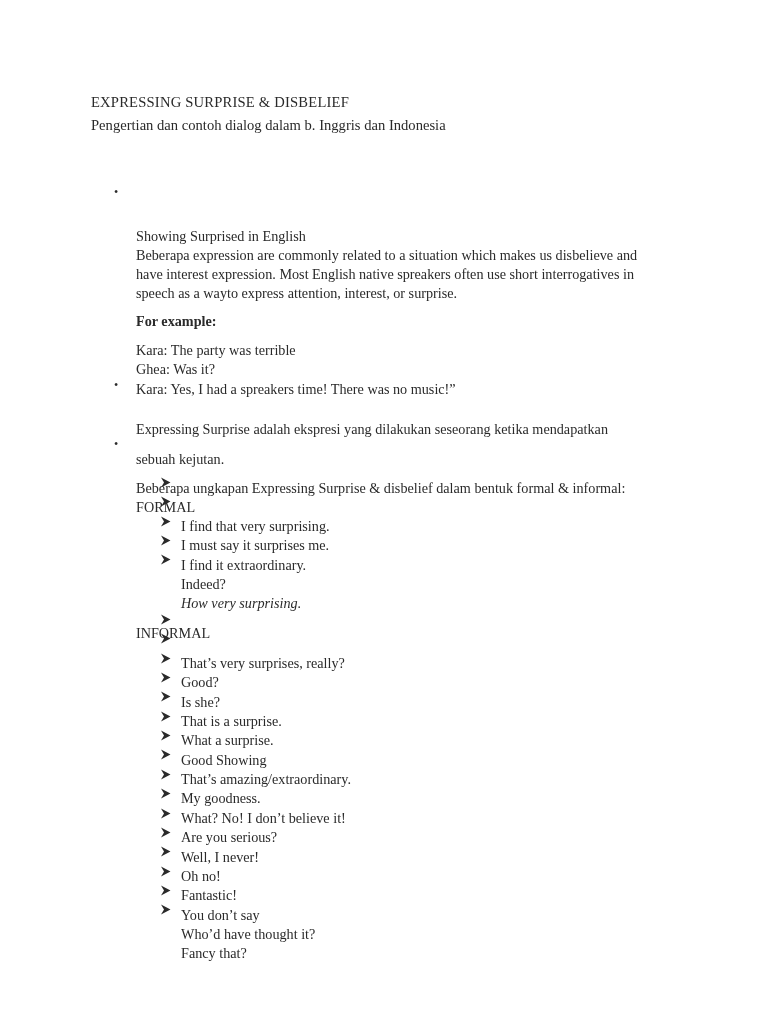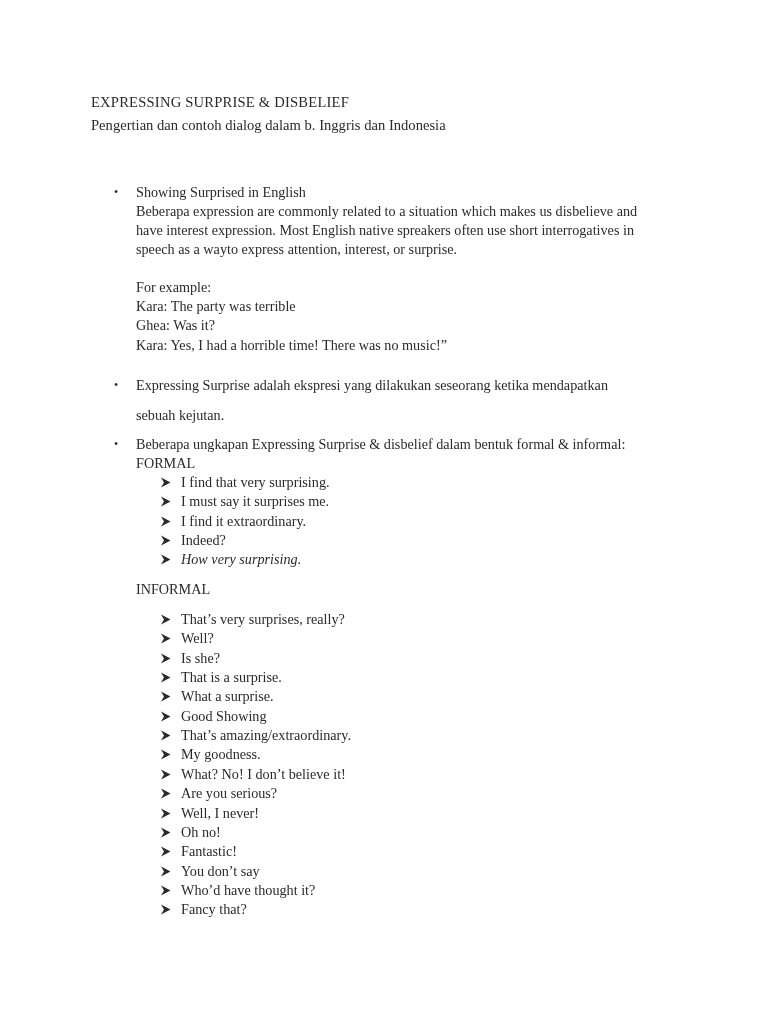--- a/index.html
+++ b/index.html
@@ -40,6 +40,7 @@
       position: absolute;
       white-space: nowrap;
       line-height: 19px;
+      margin-top: 44px;
     }
     .bullet {
       position: absolute;

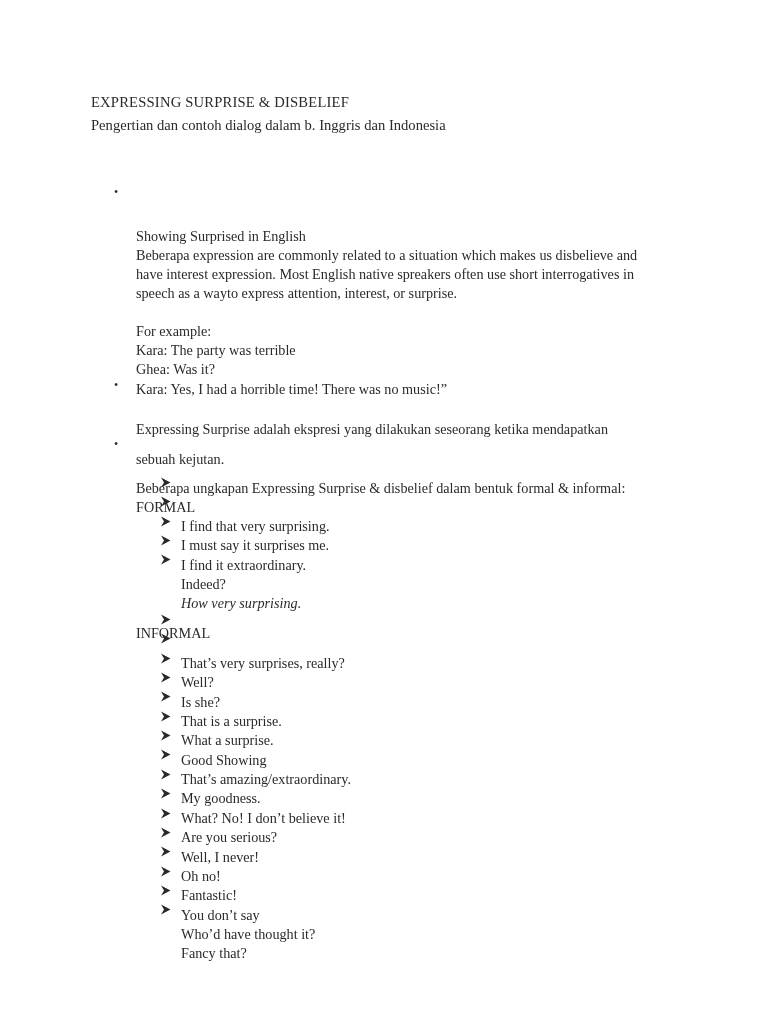--- a/index.html
+++ b/index.html
@@ -72,7 +72,7 @@
     <div class="line l1" style="top:202px;">Beberapa expression are commonly related to a situation which makes us disbelieve and</div>
     <div class="line l1" style="top:221px;">have interest expression. Most English native spreakers often use short interrogatives in</div>
     <div class="line l1" style="top:240px;">speech as a wayto express attention, interest, or surprise.</div>
-    <div class="line l1" style="top:278px;">For example:</div>
+    <div class="line l1" style="top:268px;font-weight:bold;">For example:</div>
     <div class="line l1" style="top:297px;">Kara: The party was terrible</div>
     <div class="line l1" style="top:316px;">Ghea: Was it?</div>
     <div class="line l1" style="top:336px;">Kara: Yes, I had a horrible time! There was no music!”</div>

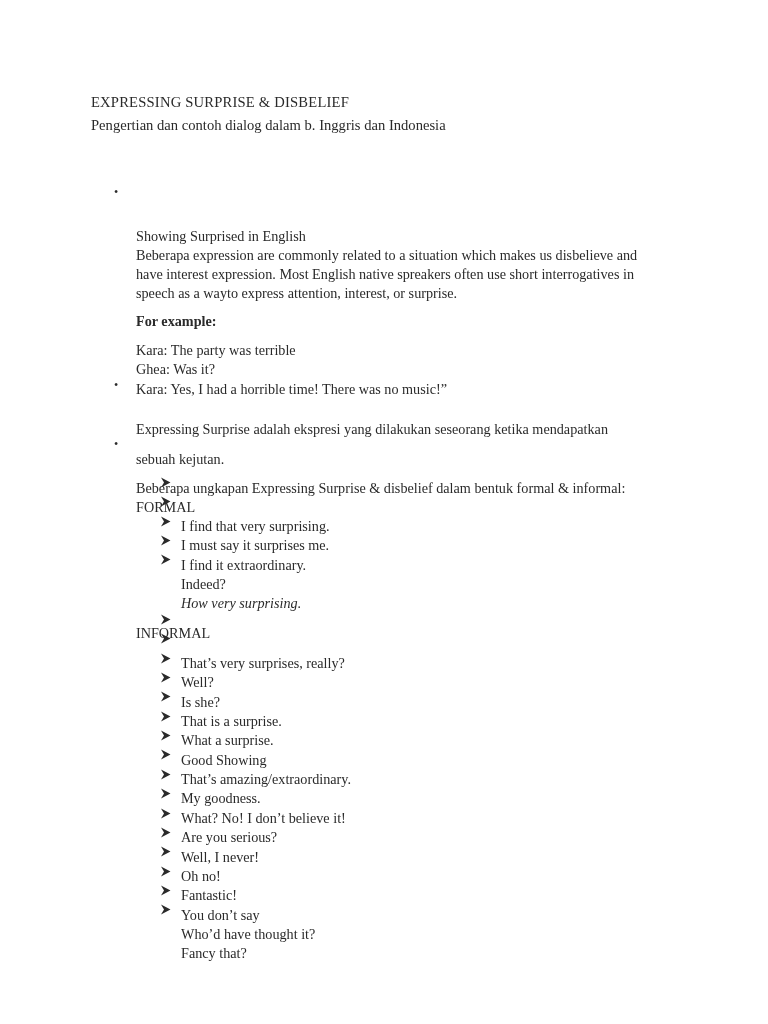--- a/index.html
+++ b/index.html
@@ -75,7 +75,7 @@
     <div class="line l1" style="top:268px;font-weight:bold;">For example:</div>
     <div class="line l1" style="top:297px;">Kara: The party was terrible</div>
     <div class="line l1" style="top:316px;">Ghea: Was it?</div>
-    <div class="line l1" style="top:336px;">Kara: Yes, I had a horrible time! There was no music!”</div>
+    <div class="line l1" style="top:336px;">Kara: Yes, I had a spreakers time! There was no music!”</div>
   </div>
 
   <div>

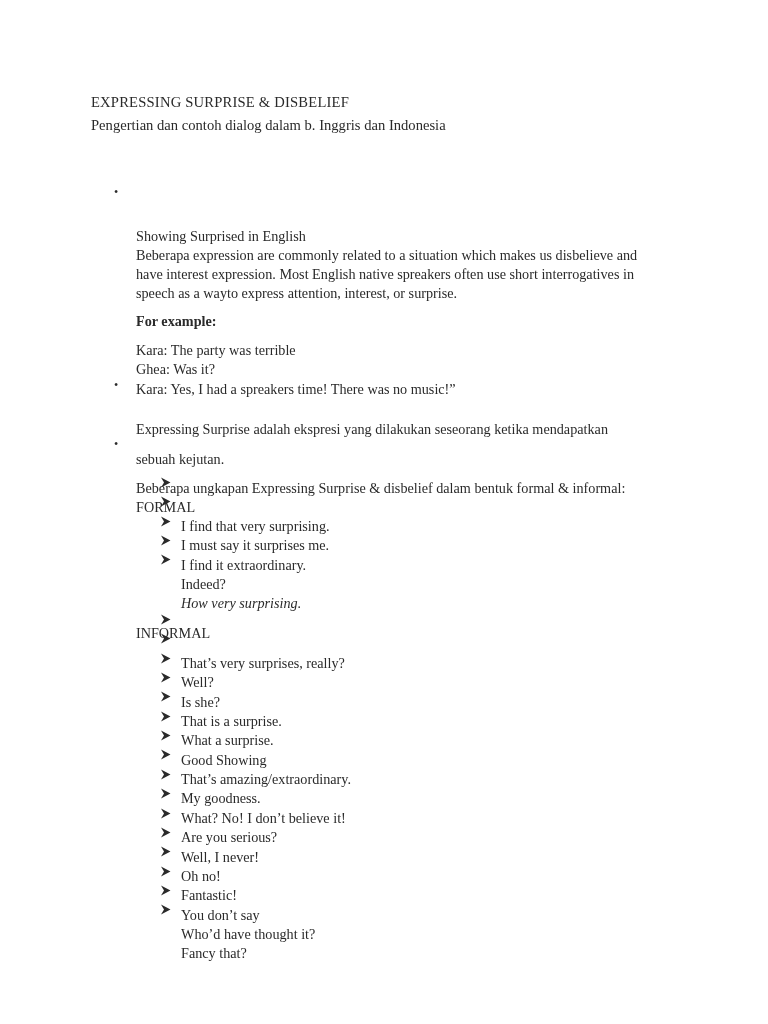--- a/index.html
+++ b/index.html
@@ -136,7 +136,7 @@
             <path d="M1 0.5 L10.5 5.5 L1 10.5 L4 5.5 Z" fill="#2a2a2a"></path>
           </svg>
         </span>
-        <div class="line l2" style="top: 629.35px;">Well?</div>
+        <div class="line l2" style="top: 629.35px;">Good?</div>
         <span class="arrow" style="top: 648.7px;">
           <svg width="11" height="11" viewBox="0 0 11 11">
             <path d="M1 0.5 L10.5 5.5 L1 10.5 L4 5.5 Z" fill="#2a2a2a"></path>

